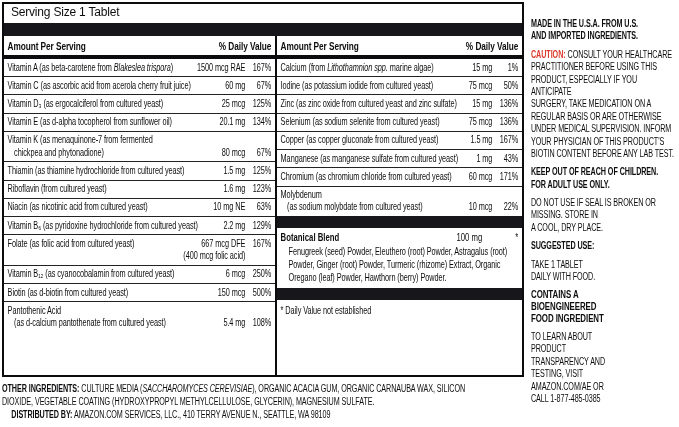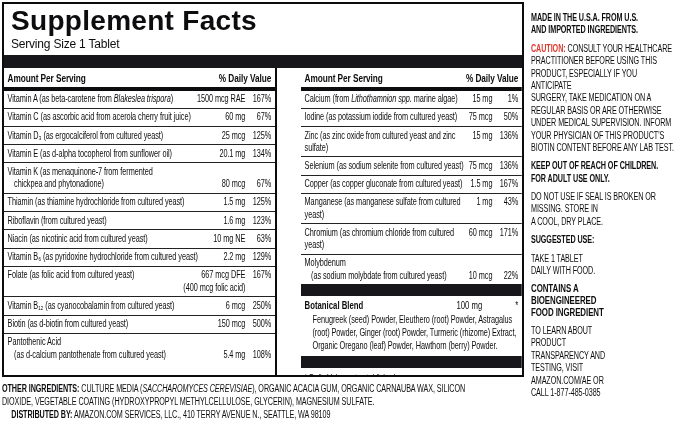--- a/index.html
+++ b/index.html
@@ -50,7 +50,6 @@
 <div class="page">
 
   <div class="panel">
-    <div class="title">Supplement Facts</div>
     <div class="serving">Serving Size 1 Tablet</div>
     <div class="bar" style="background: rgb(23, 23, 27);"></div>
     <div class="cols">

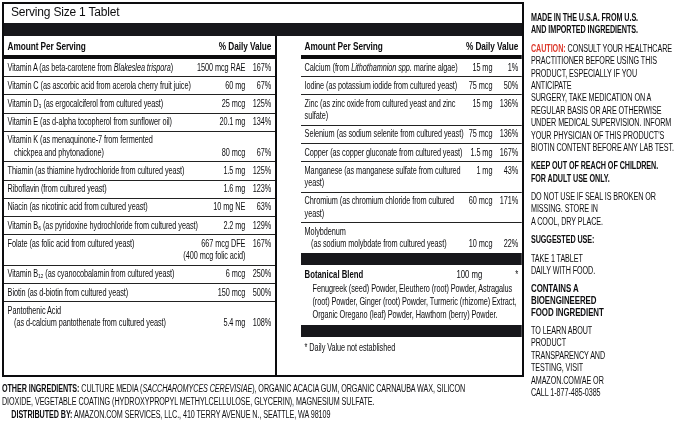--- a/index.html
+++ b/index.html
@@ -35,7 +35,7 @@
   .it{font-style:italic;}
   .bd{font-weight:bold;}
   
-  .sidebar{position:absolute;left:531px;top:12px;width:148px;}
+  .sidebar{position:absolute;left:531px;top:18px;width:148px;}
   .sidebar .p{margin:0 0 6px;font-size:10px;line-height:1.24;white-space:pre-line;letter-spacing:-.1px;}
   .sidebar .p.bold{font-weight:bold;}
   .sidebar .p.big{font-weight:bold;font-size:11px;line-height:1.08;}

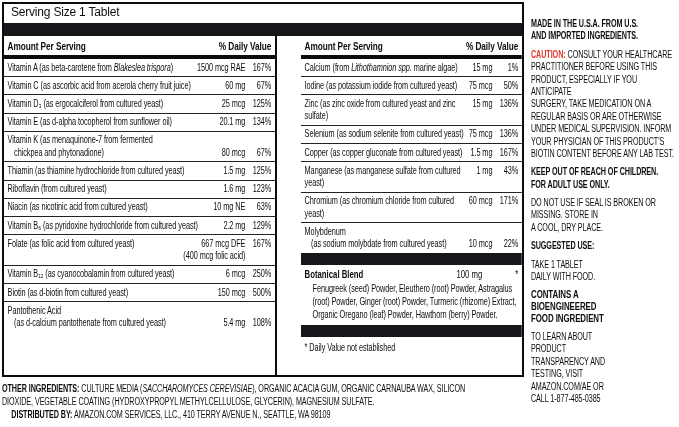--- a/index.html
+++ b/index.html
@@ -10,7 +10,7 @@
   .title{font-size:28px;font-weight:800;letter-spacing:.3px;line-height:1.02;padding:3px 7px 0;}
   .serving{font-size:12px;padding:1px 7px 4px;letter-spacing:-.2px;}
   .bar{height:13px;background:#17171b;flex:none;}
-  .cols{flex:1;display:flex;min-height:0;gap:24px;}
+  .cols{flex:1;display:flex;min-height:0;}
   .col{overflow:hidden;}
   .col.left{width:271px;border-right:2px solid #0c0c0e;flex:none;}
   .col.right{flex:1;}

